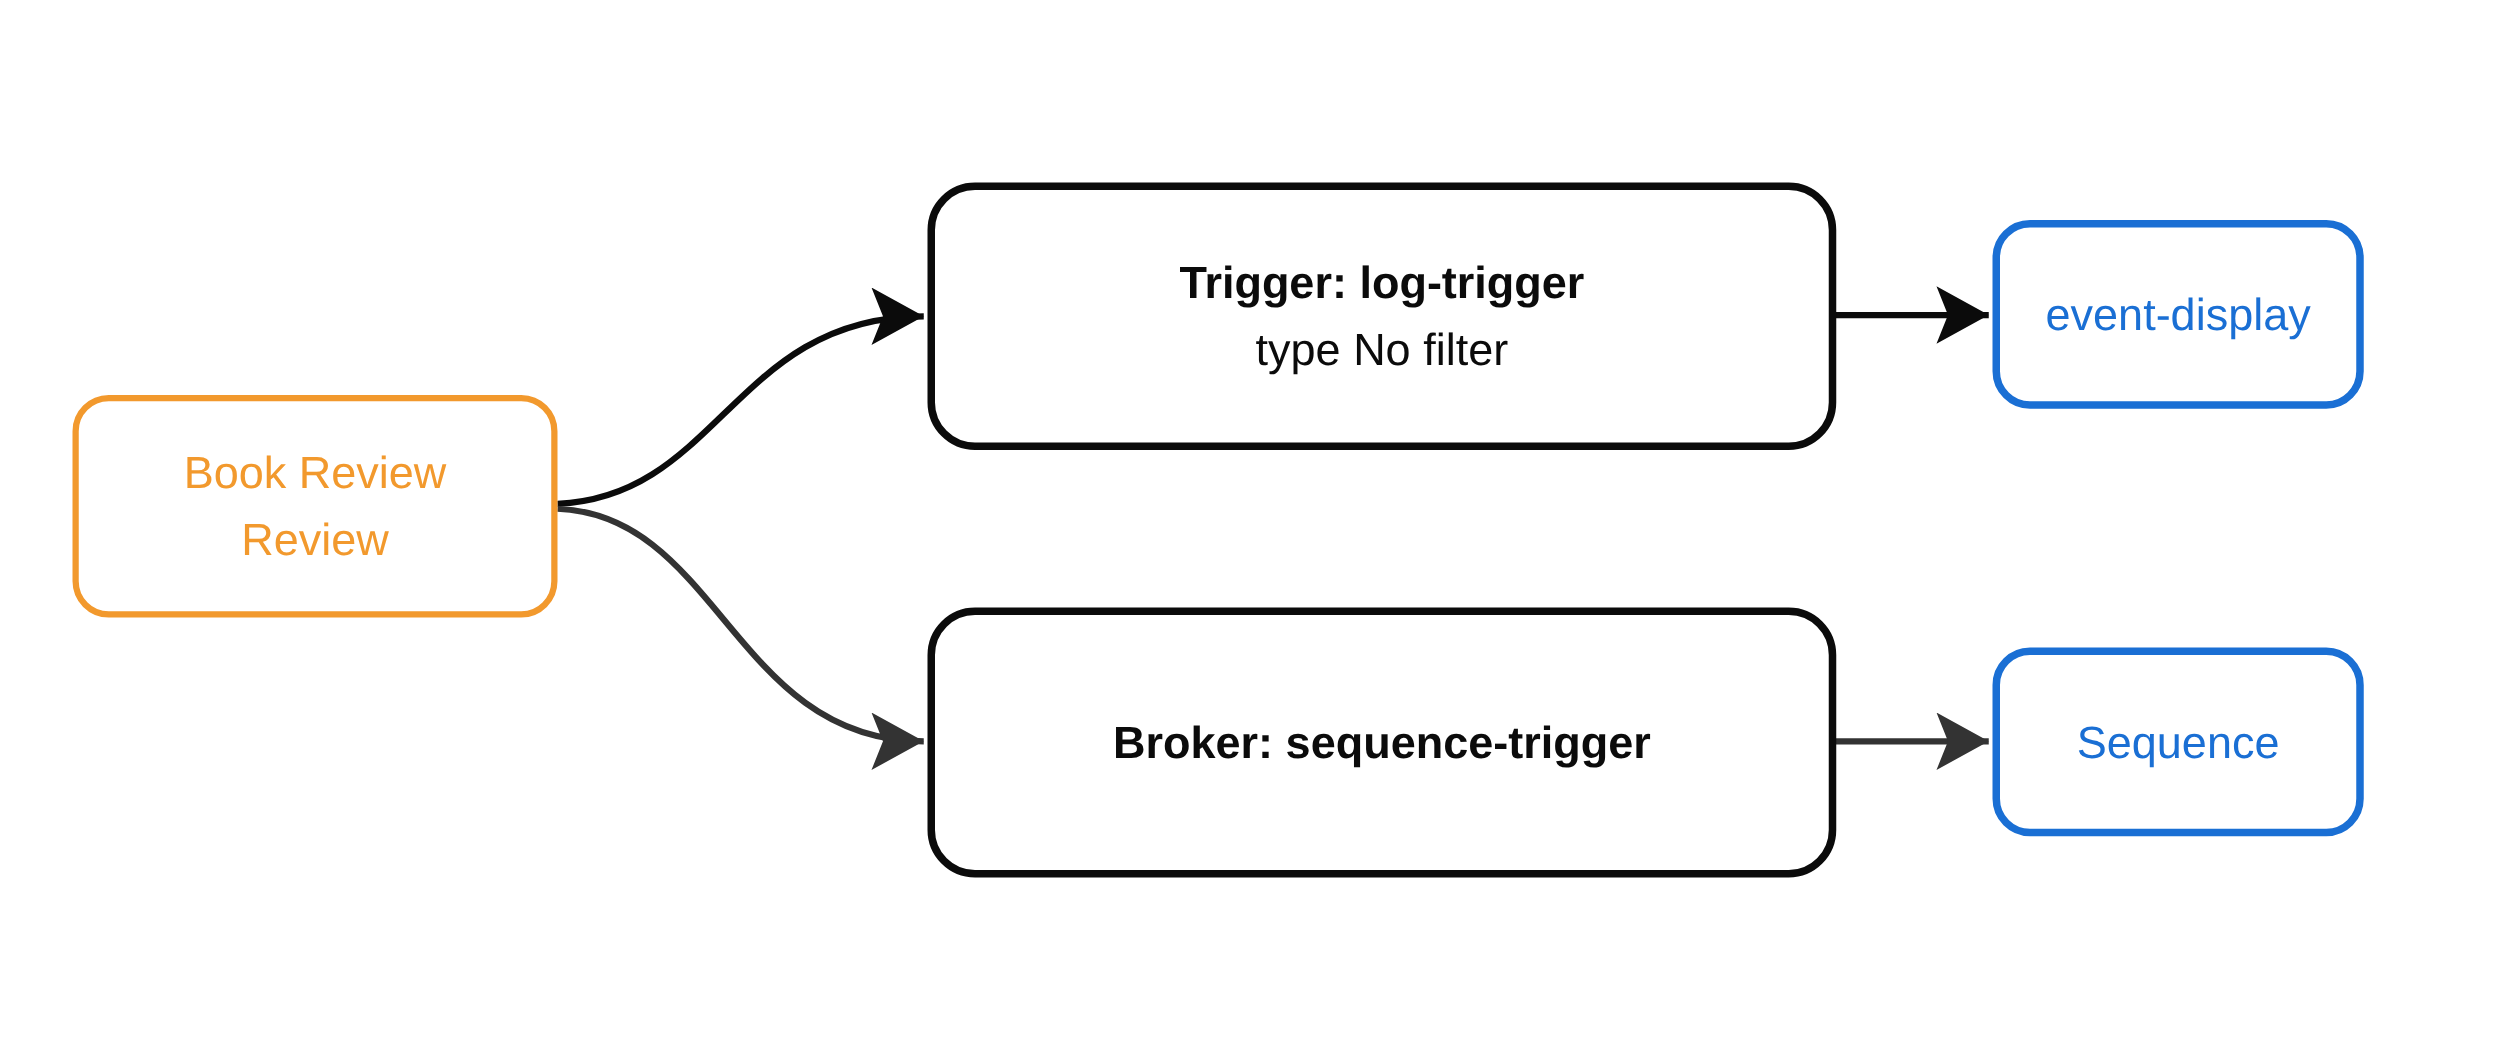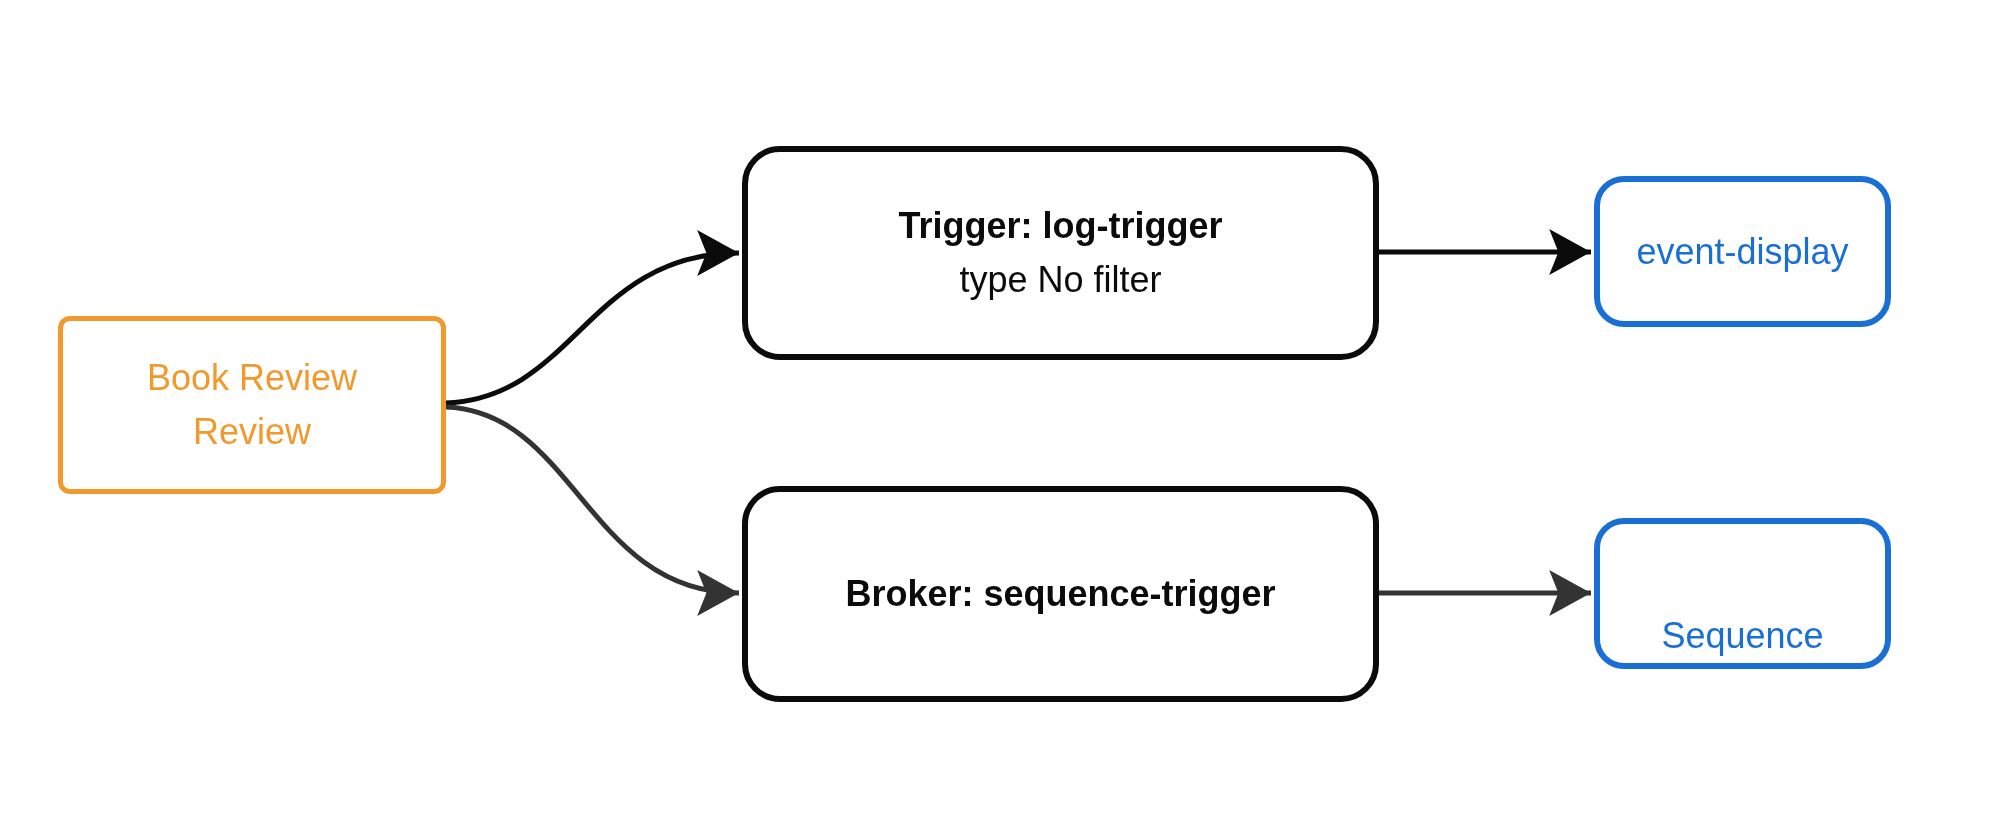--- a/index.html
+++ b/index.html
@@ -58,7 +58,7 @@
     border: 6px solid var(--color-node_dark, #0b0b0b);
     border-radius: 38px;
     color: var(--color-node_dark, #0b0b0b);
-    width: 637px;
+    width: 727px;
     left: 742px;
   }
   .node-trigger-log      { top: 146px; height: 214px; }

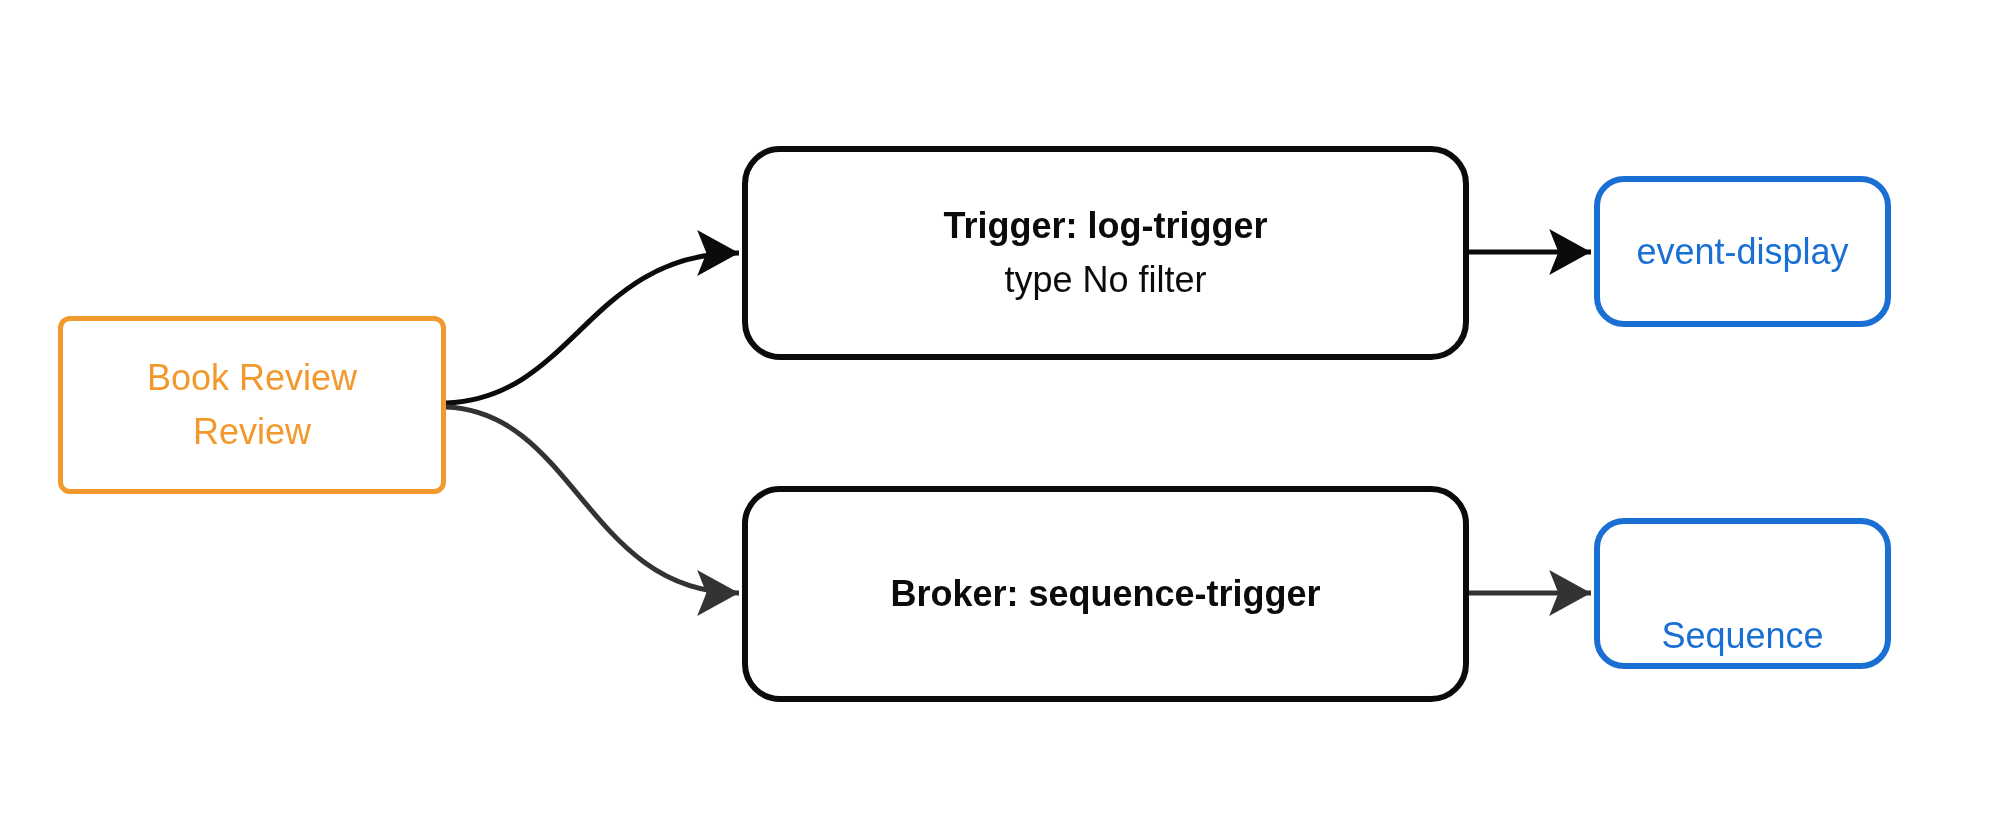--- a/index.html
+++ b/index.html
@@ -51,7 +51,7 @@
     width: 388px;
     height: 178px;
     border: 5px solid var(--color-orange, #f2992d);
-    border-radius: 12px;
+    border-radius: 29px;
     color: var(--color-orange, #f2992d);
   }
   .node-trigger {

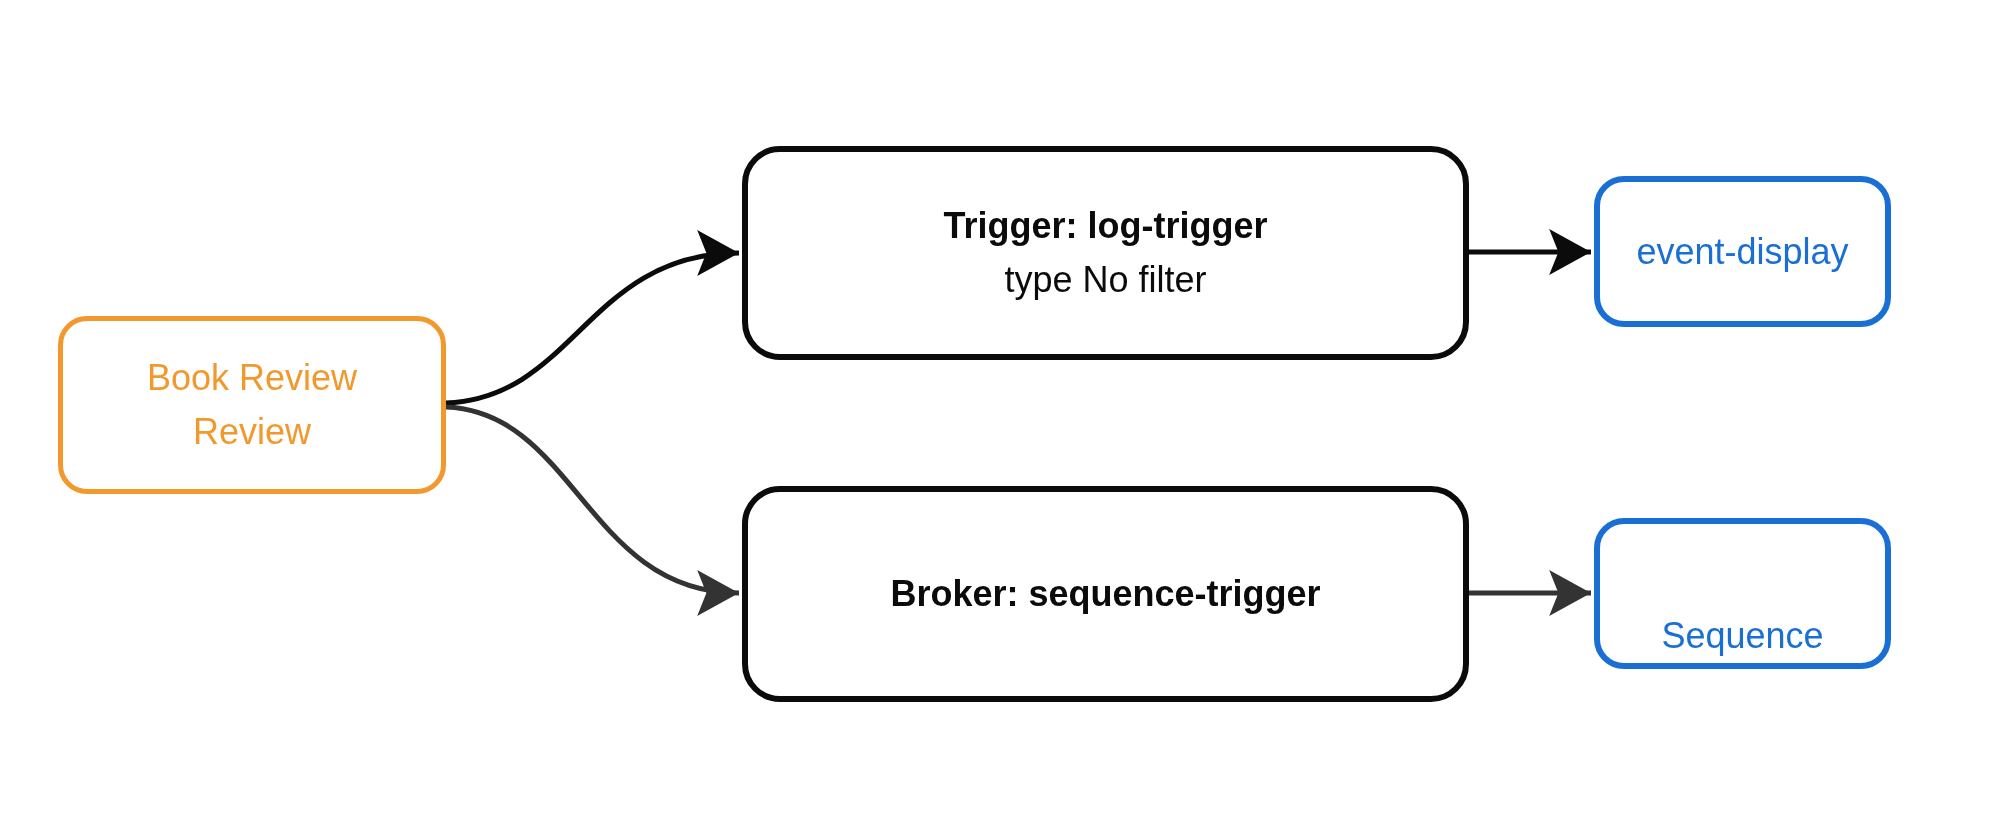--- a/index.html
+++ b/index.html
@@ -72,7 +72,7 @@
     left: 1594px;
   }
   .node-target-event    { top: 176px; height: 151px; }
-  .node-target-sequence { top: 518px; height: 151px; justify-content: flex-end; }
+  .node-target-sequence { top: 518px; height: 151px; }
   .node-line { display: block; }
 </style>
 </head>

